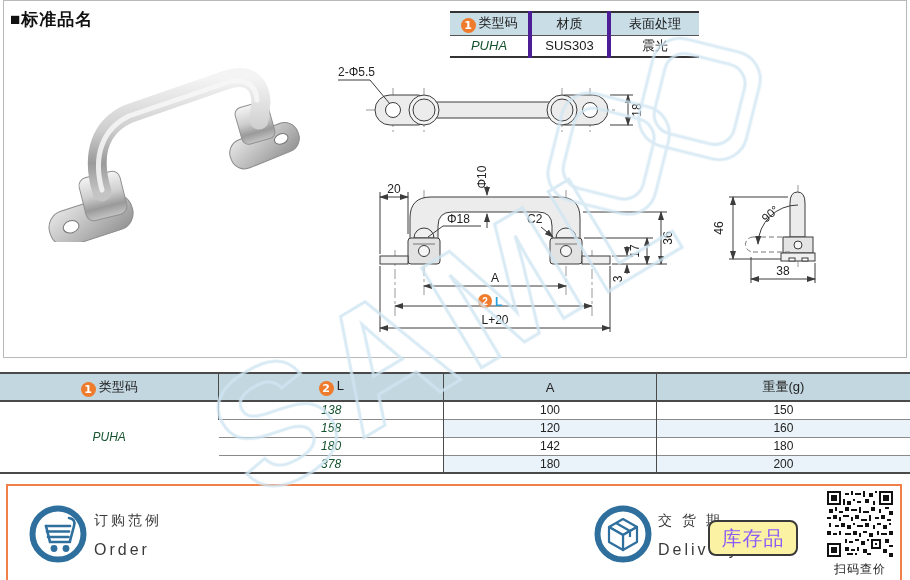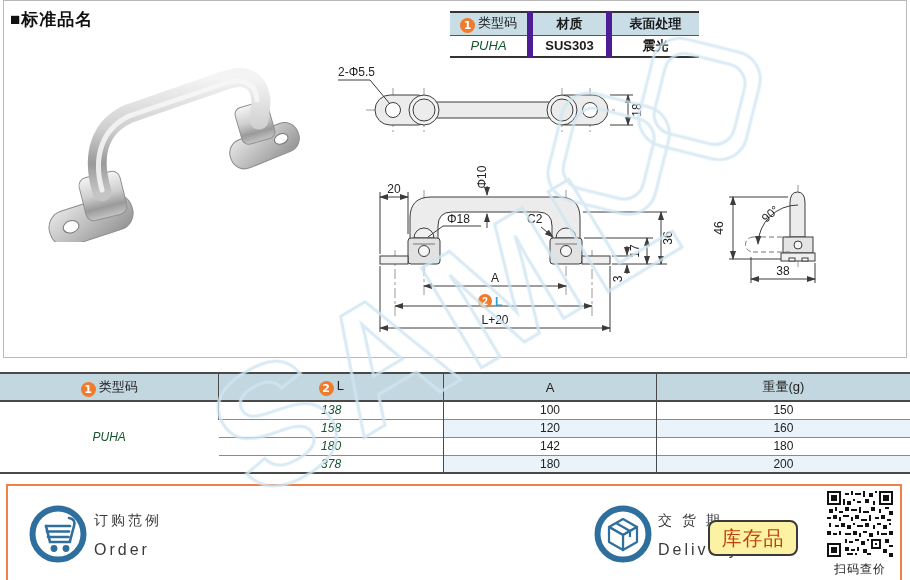--- a/index.html
+++ b/index.html
@@ -17,7 +17,7 @@
                 border-top:2px solid #333; border-bottom:2px solid #333; }
   .spec-table th { background:#c9dde6; font-weight:normal; height:23px; border-bottom:1px solid #555; }
   .spec-table td { height:22px; background:#fff; }
-  .spec-table th + th, .spec-table td + td { border-left:6px solid #4c1d95;font-weight:bold; }
+  .spec-table th + th, .spec-table td + td { border-left:4px solid #4c1d95; }
   .spec-table .c1{width:80px;} .spec-table .c2{width:79px;} .spec-table .c3{width:90px;}
 
   .size-table { position:absolute; left:0; top:372px; width:910px; font-size:12px; text-align:center; color:#222;

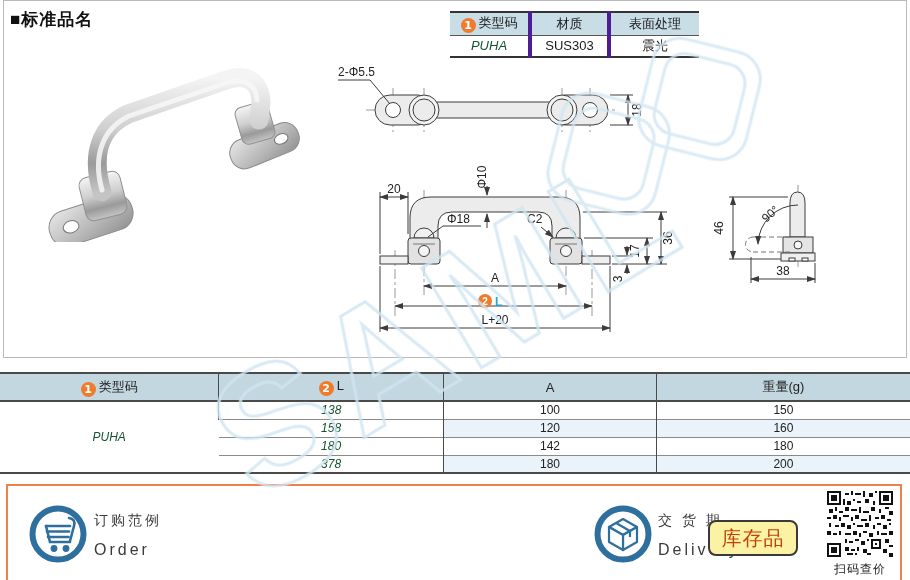--- a/index.html
+++ b/index.html
@@ -44,7 +44,7 @@
   .order-table .oc1{width:80px;} .order-table .oc2{width:22px;} .order-table .oc3{width:56px;}
   .order-table .head { font-size:13px; height:21px; }
   .stock-badge { position:absolute; left:700px; top:34px; width:90px; height:36px; background:#fbf3a3;
-                 border:2px solid #3a3a3a; border-radius:8px; font-size:20px; color:#c2410c;
+                 border:2px solid #3a3a3a; border-radius:8px; font-size:20px; color:#8b5cf6;
                  display:flex; align-items:center; justify-content:center; letter-spacing:1px; }
   .qr-wrap { position:absolute; left:816px; top:5px; width:72px; text-align:center; }
   .qr-caption { font-size:12px; color:#222; margin-top:0; letter-spacing:1px; }

